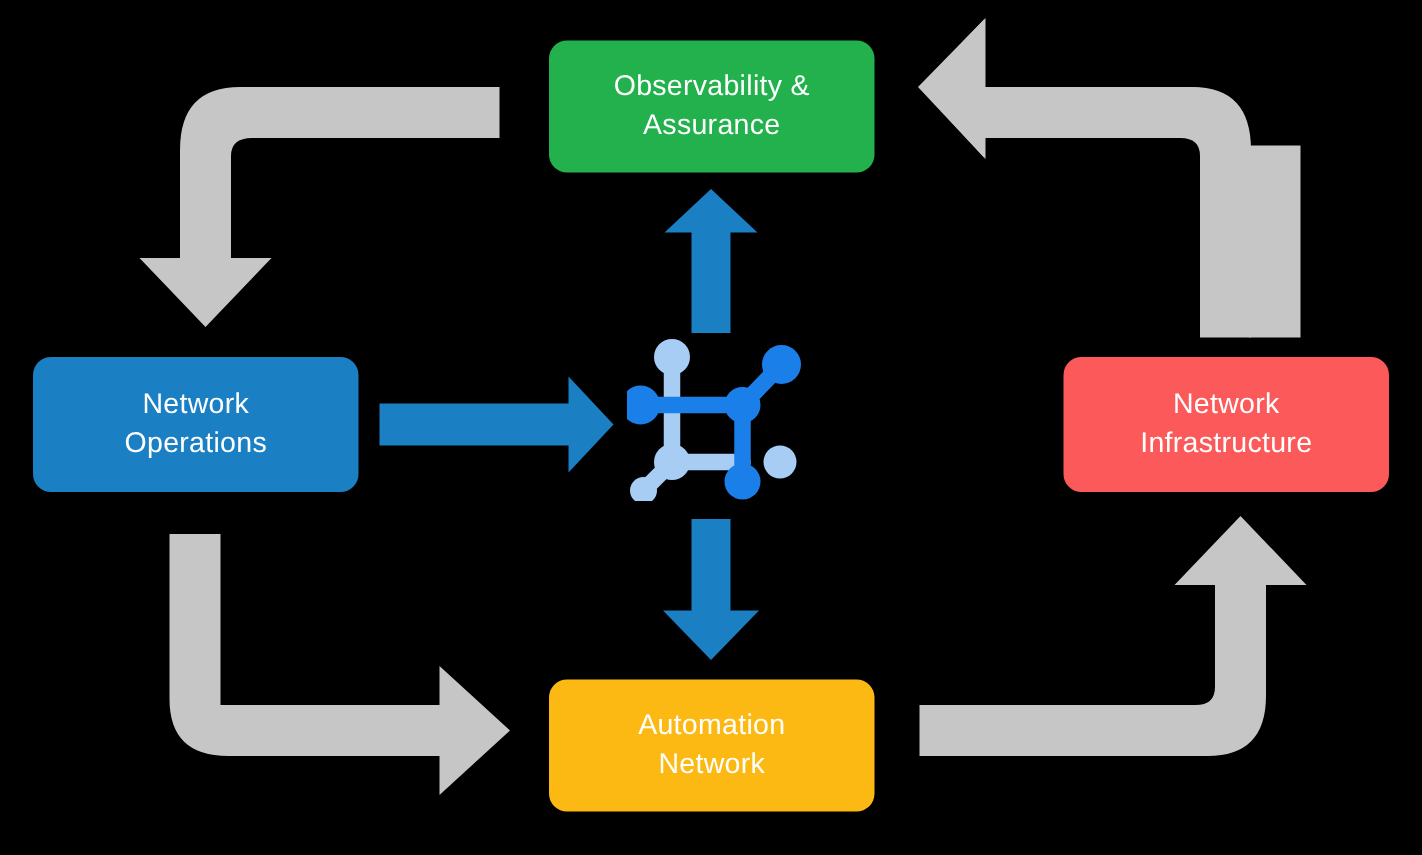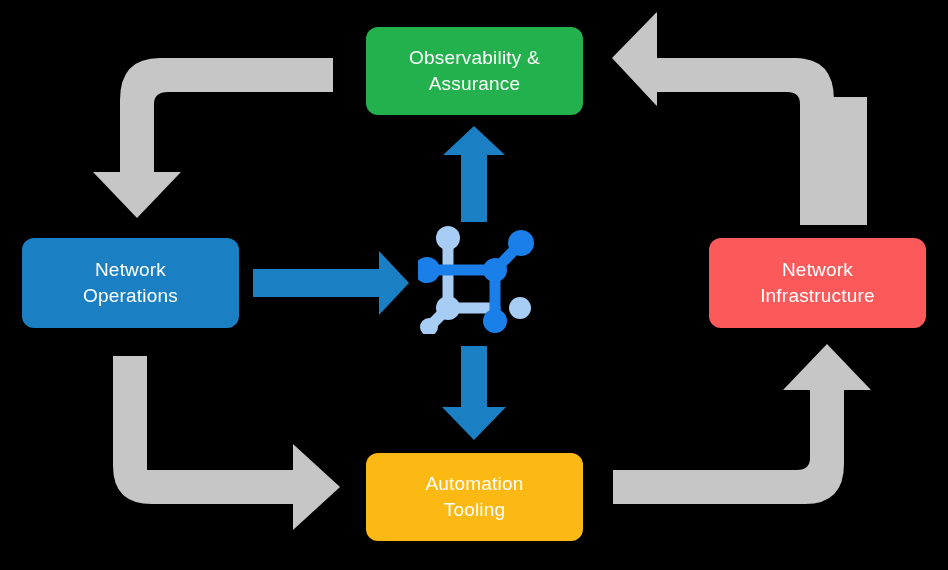--- a/index.html
+++ b/index.html
@@ -215,7 +215,7 @@
 
   <div class="node-box" id="box-automation-tooling" style="background: rgb(253, 185, 19); color: rgb(255, 255, 255);">
     <span class="node-label">Automation
-Tooling</span>
+Network</span>
   </div>
 
 </div>

